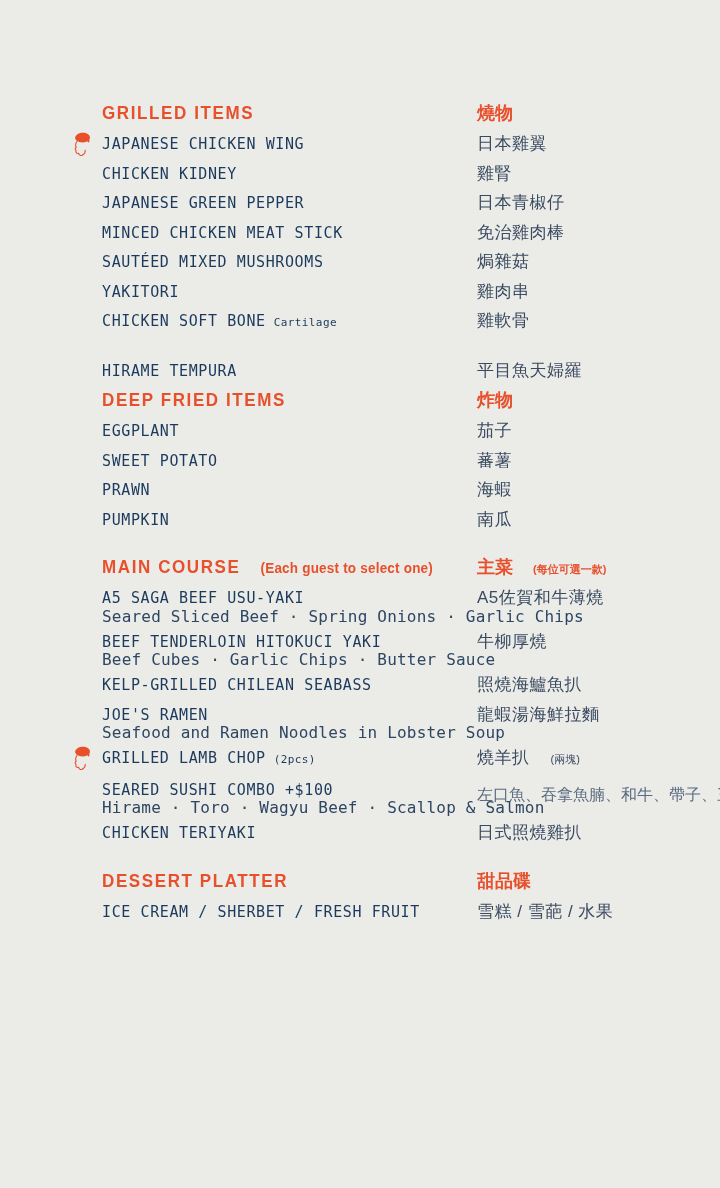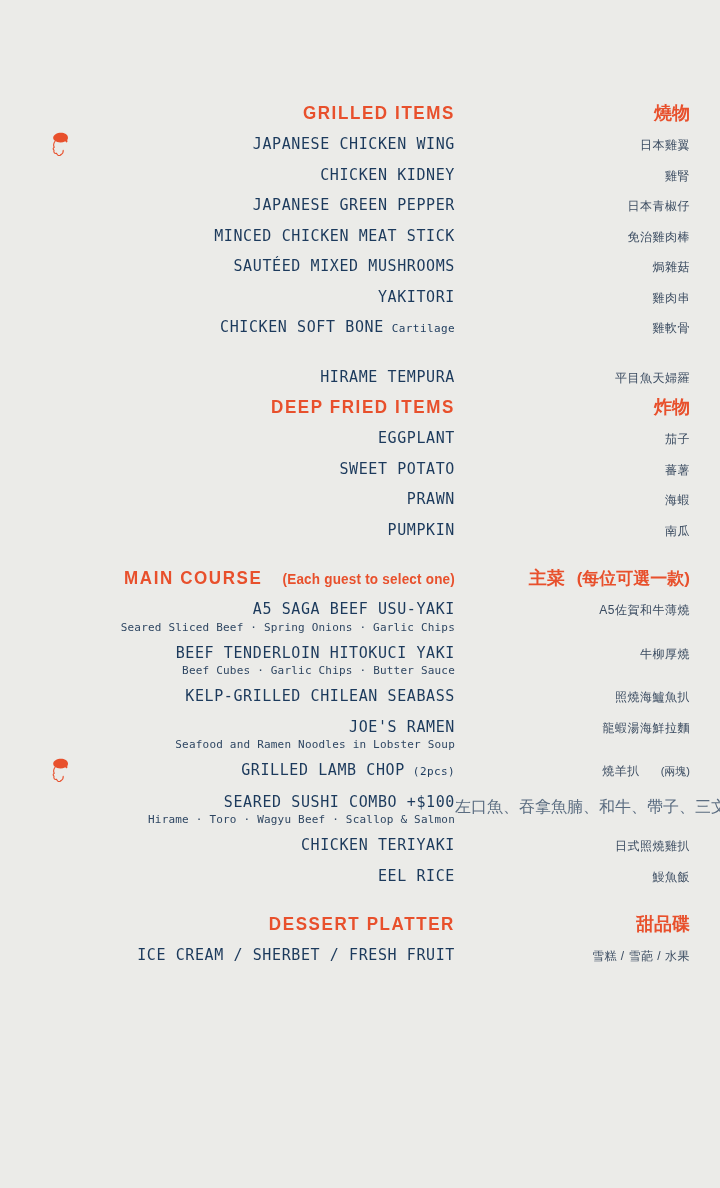--- a/index.html
+++ b/index.html
@@ -19,9 +19,8 @@
   }
   .menu{
     position:relative;
-    padding:103px 30px 0 80px;
+    padding:103px 30px 0 102px;
     width:720px;
-    text-align:right;
   }
   .menu-section{margin-top:27px;}
   .menu-section:first-child{margin-top:0;}

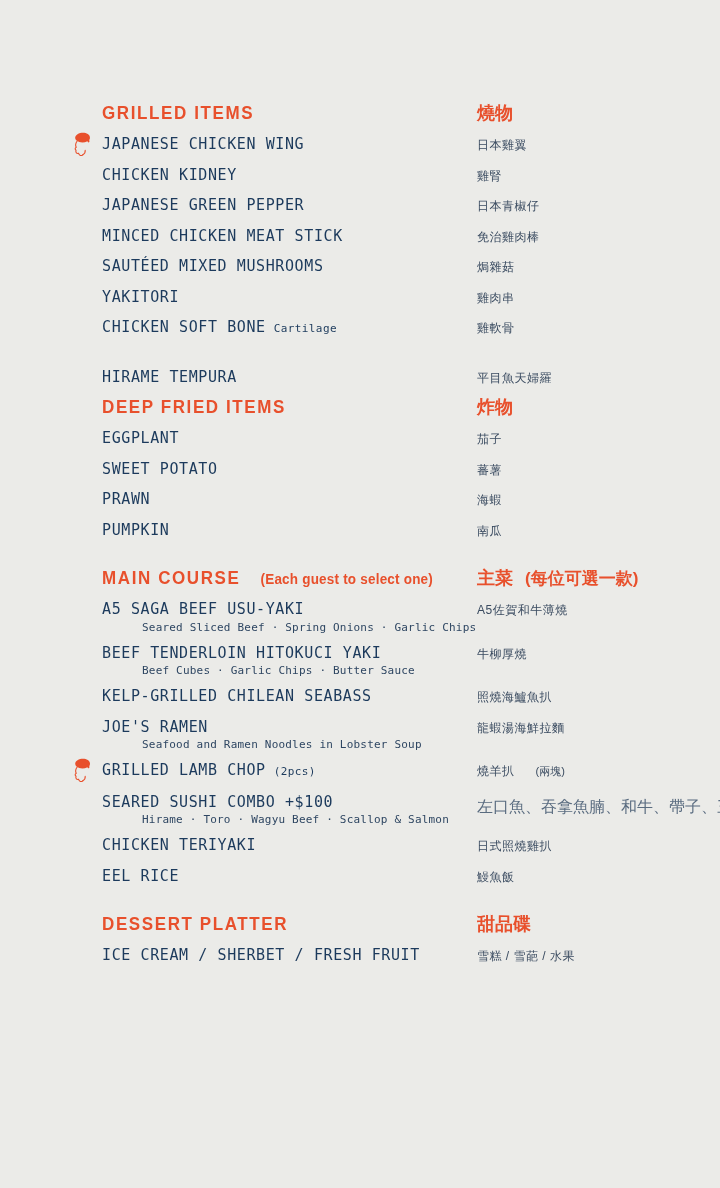--- a/index.html
+++ b/index.html
@@ -86,7 +86,7 @@
     margin-left:40px;
   }
   .item-zh{
-    font-size:12px;
+    font-size:17px;
     color:var(--zh-ink);
     letter-spacing:0.5px;
   }

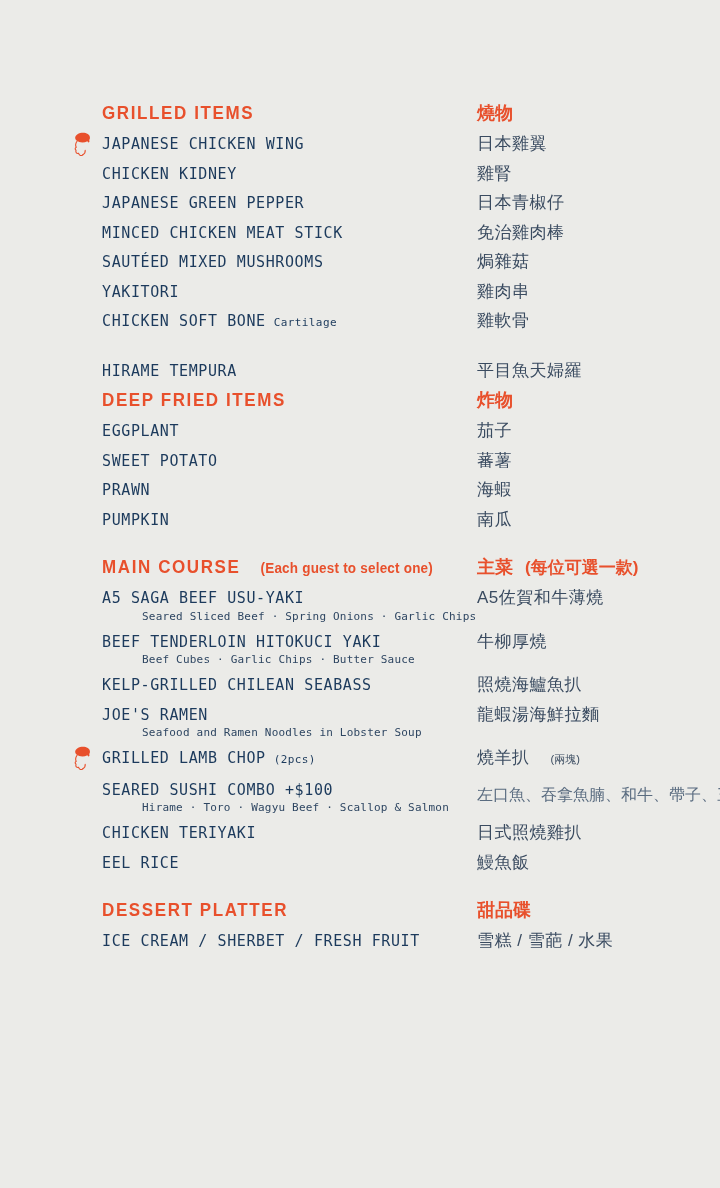--- a/index.html
+++ b/index.html
@@ -54,9 +54,9 @@
     white-space:nowrap;
   }
   .title-note-zh{
-    font-size:17px;
+    font-size:11px;
     font-weight:700;
-    margin-left:12px;
+    margin-left:20px;
   }
 
   .item-row{position:relative;margin-bottom:9px;}

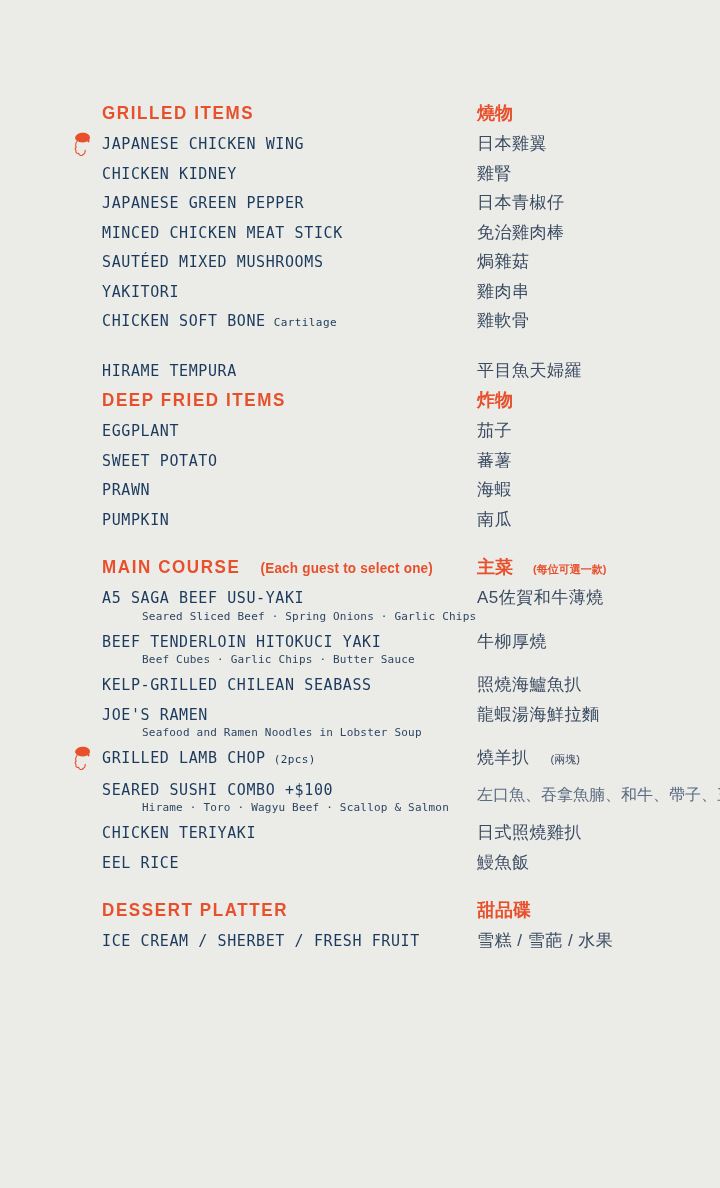--- a/index.html
+++ b/index.html
@@ -77,13 +77,12 @@
   .en-note:empty,.zh-note:empty{display:none;}
   .item-desc-en{
     font-family:"DejaVu Sans Mono","Liberation Mono",monospace;
-    font-size:11px;
+    font-size:16px;
     letter-spacing:0.2px;
     color:var(--desc-ink);
     line-height:13px;
     margin-top:1px;
     white-space:nowrap;
-    margin-left:40px;
   }
   .item-zh{
     font-size:17px;

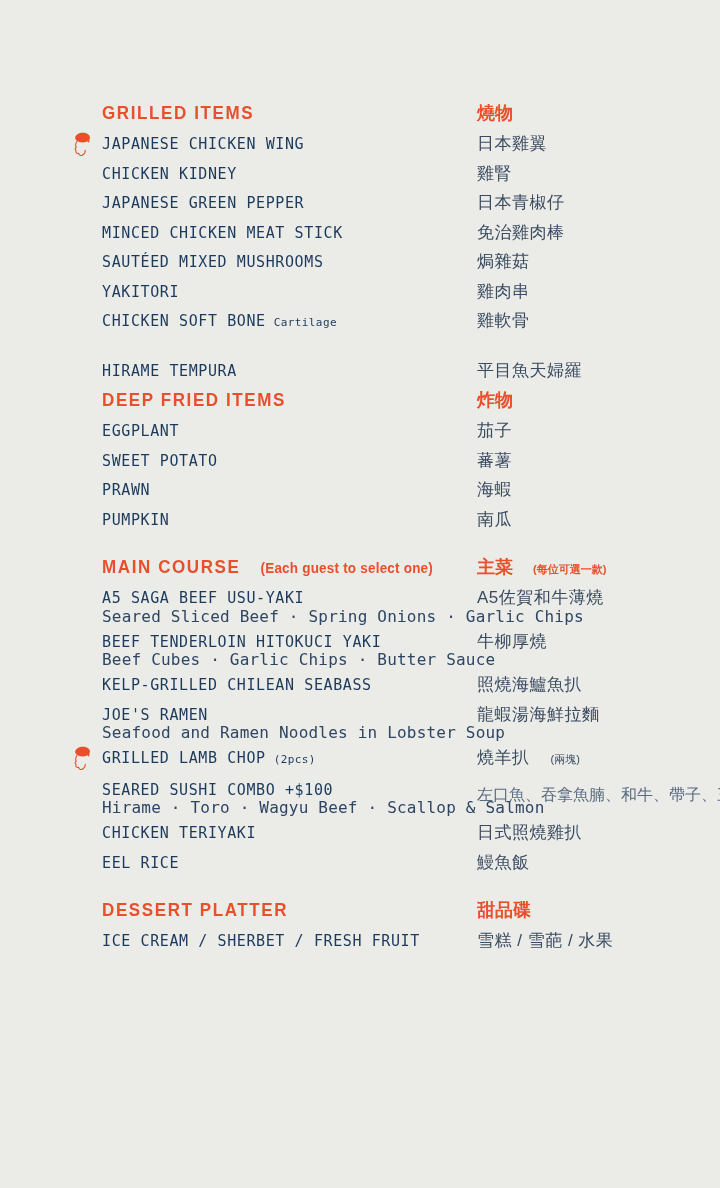--- a/index.html
+++ b/index.html
@@ -308,14 +308,6 @@
           <div class="item-line"><span class="item-zh">日式照燒雞扒</span></div>
         </div>
       </div>
-      <div class="row item-row">
-        <div class="col-en">
-          <div class="item-line"><span class="item-en">EEL RICE</span></div>
-        </div>
-        <div class="col-zh">
-          <div class="item-line"><span class="item-zh">鰻魚飯</span></div>
-        </div>
-      </div>
     </section>
     <section class="menu-section">
       <div class="row header-row">

